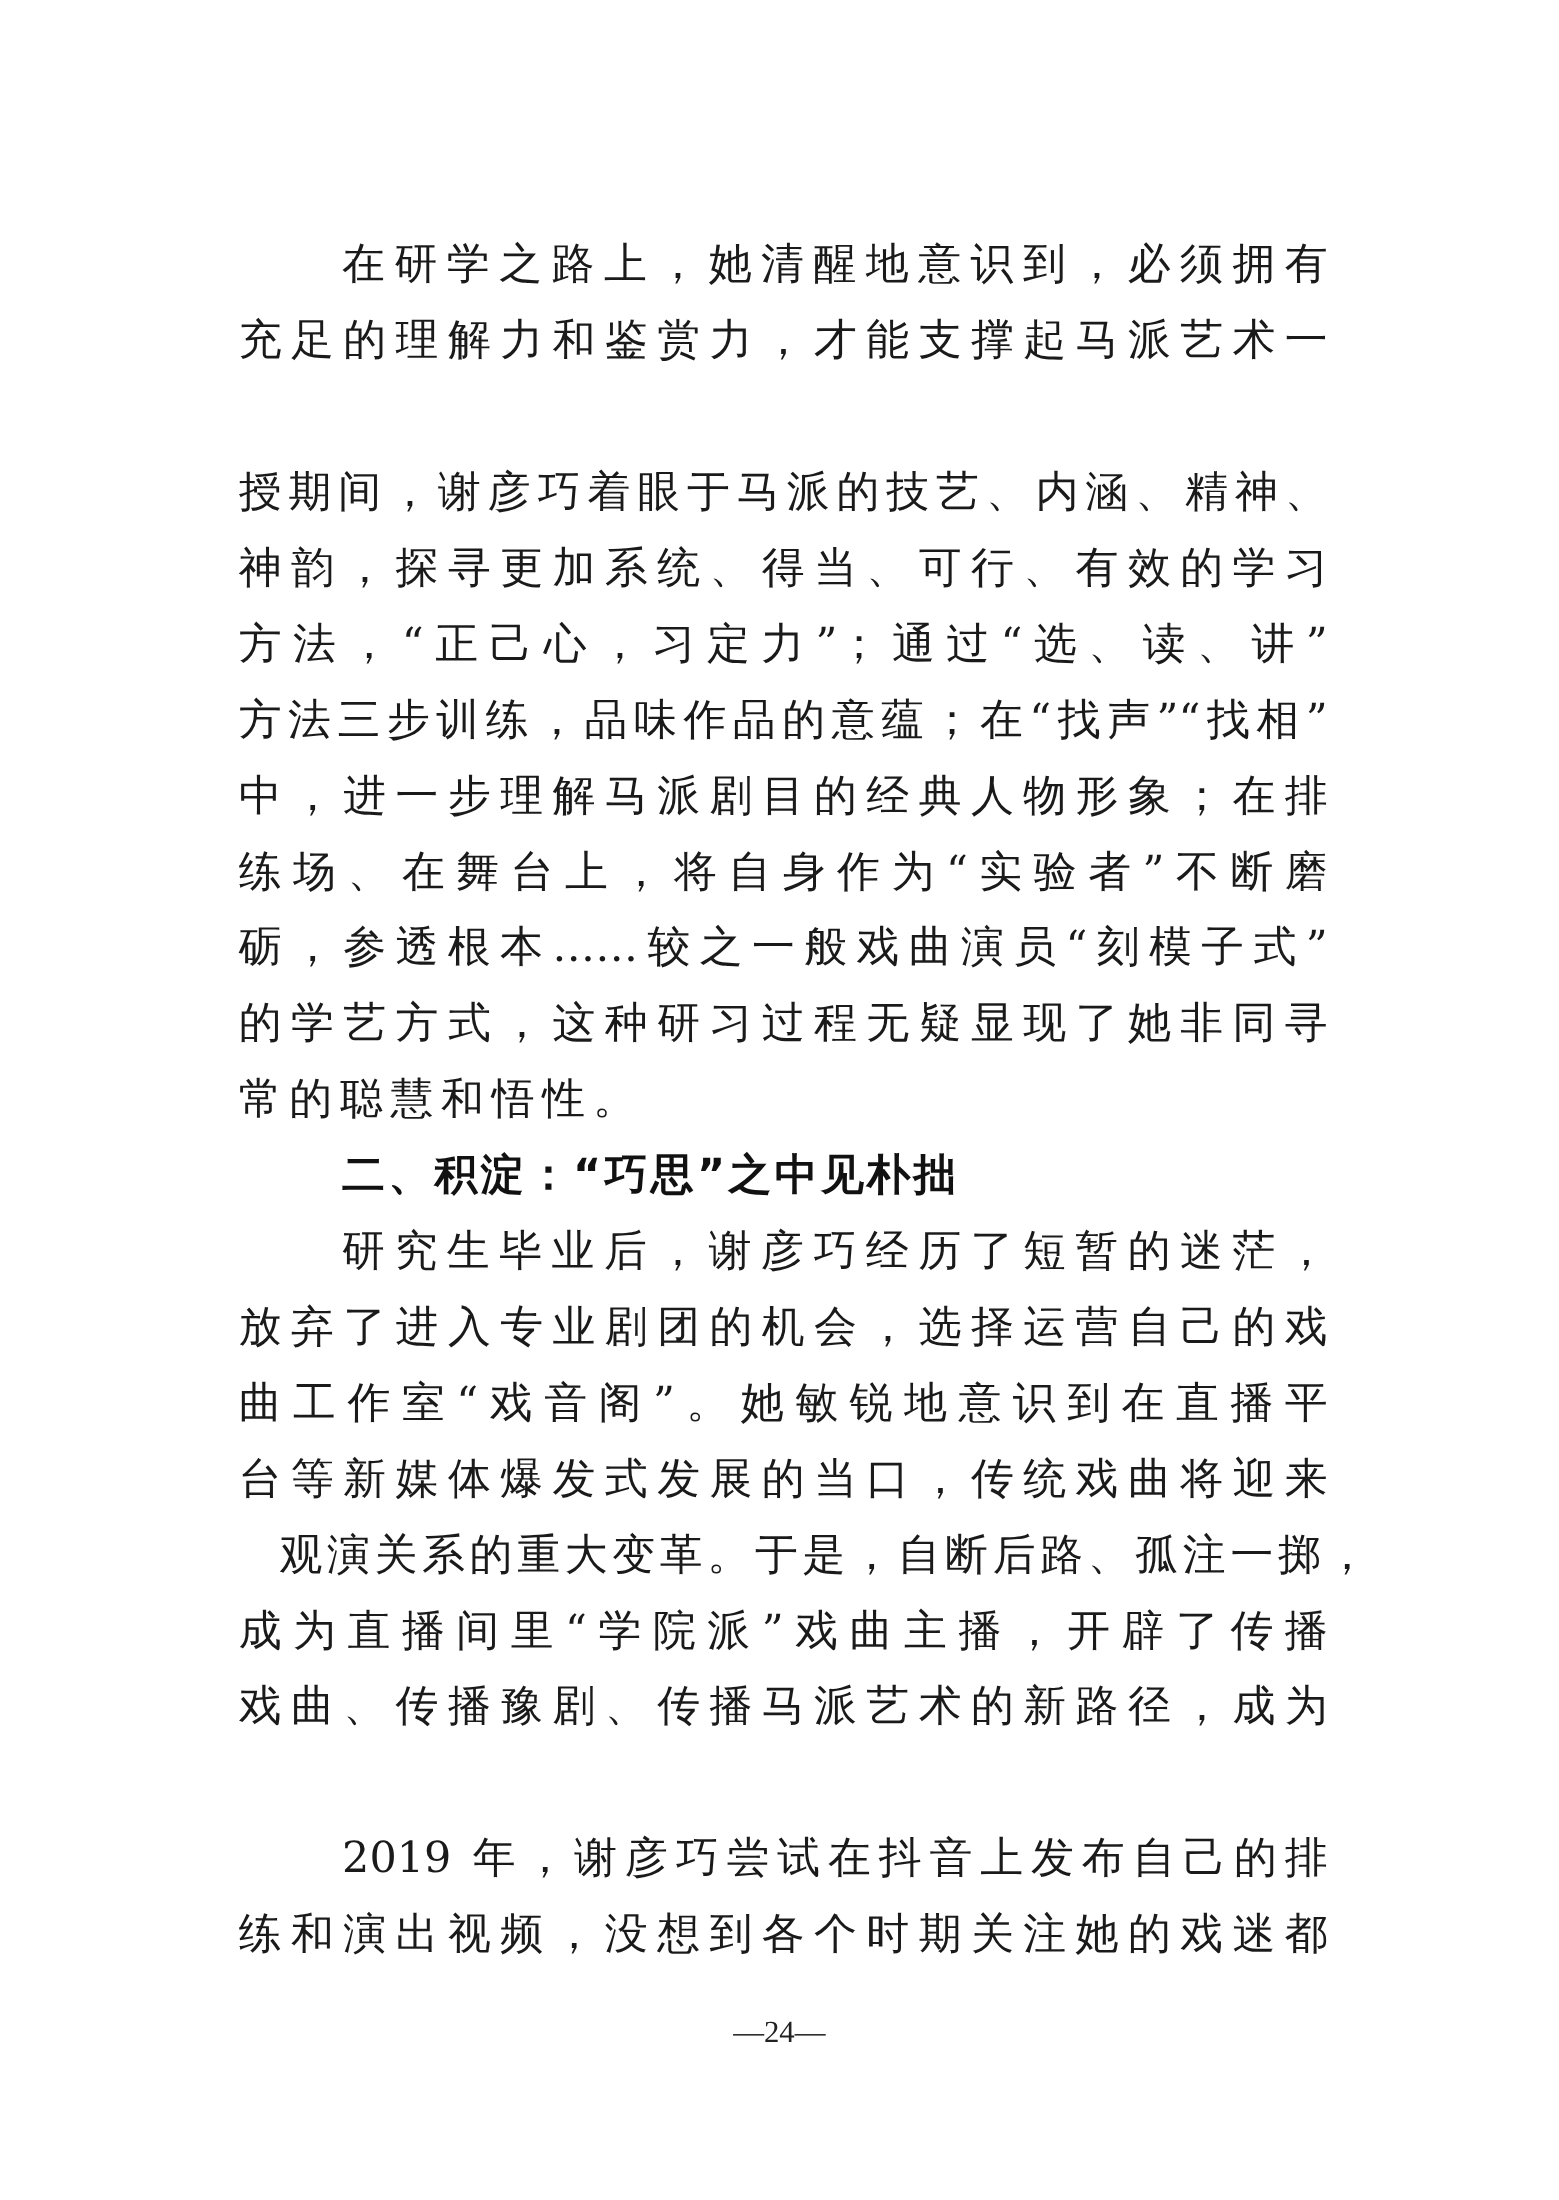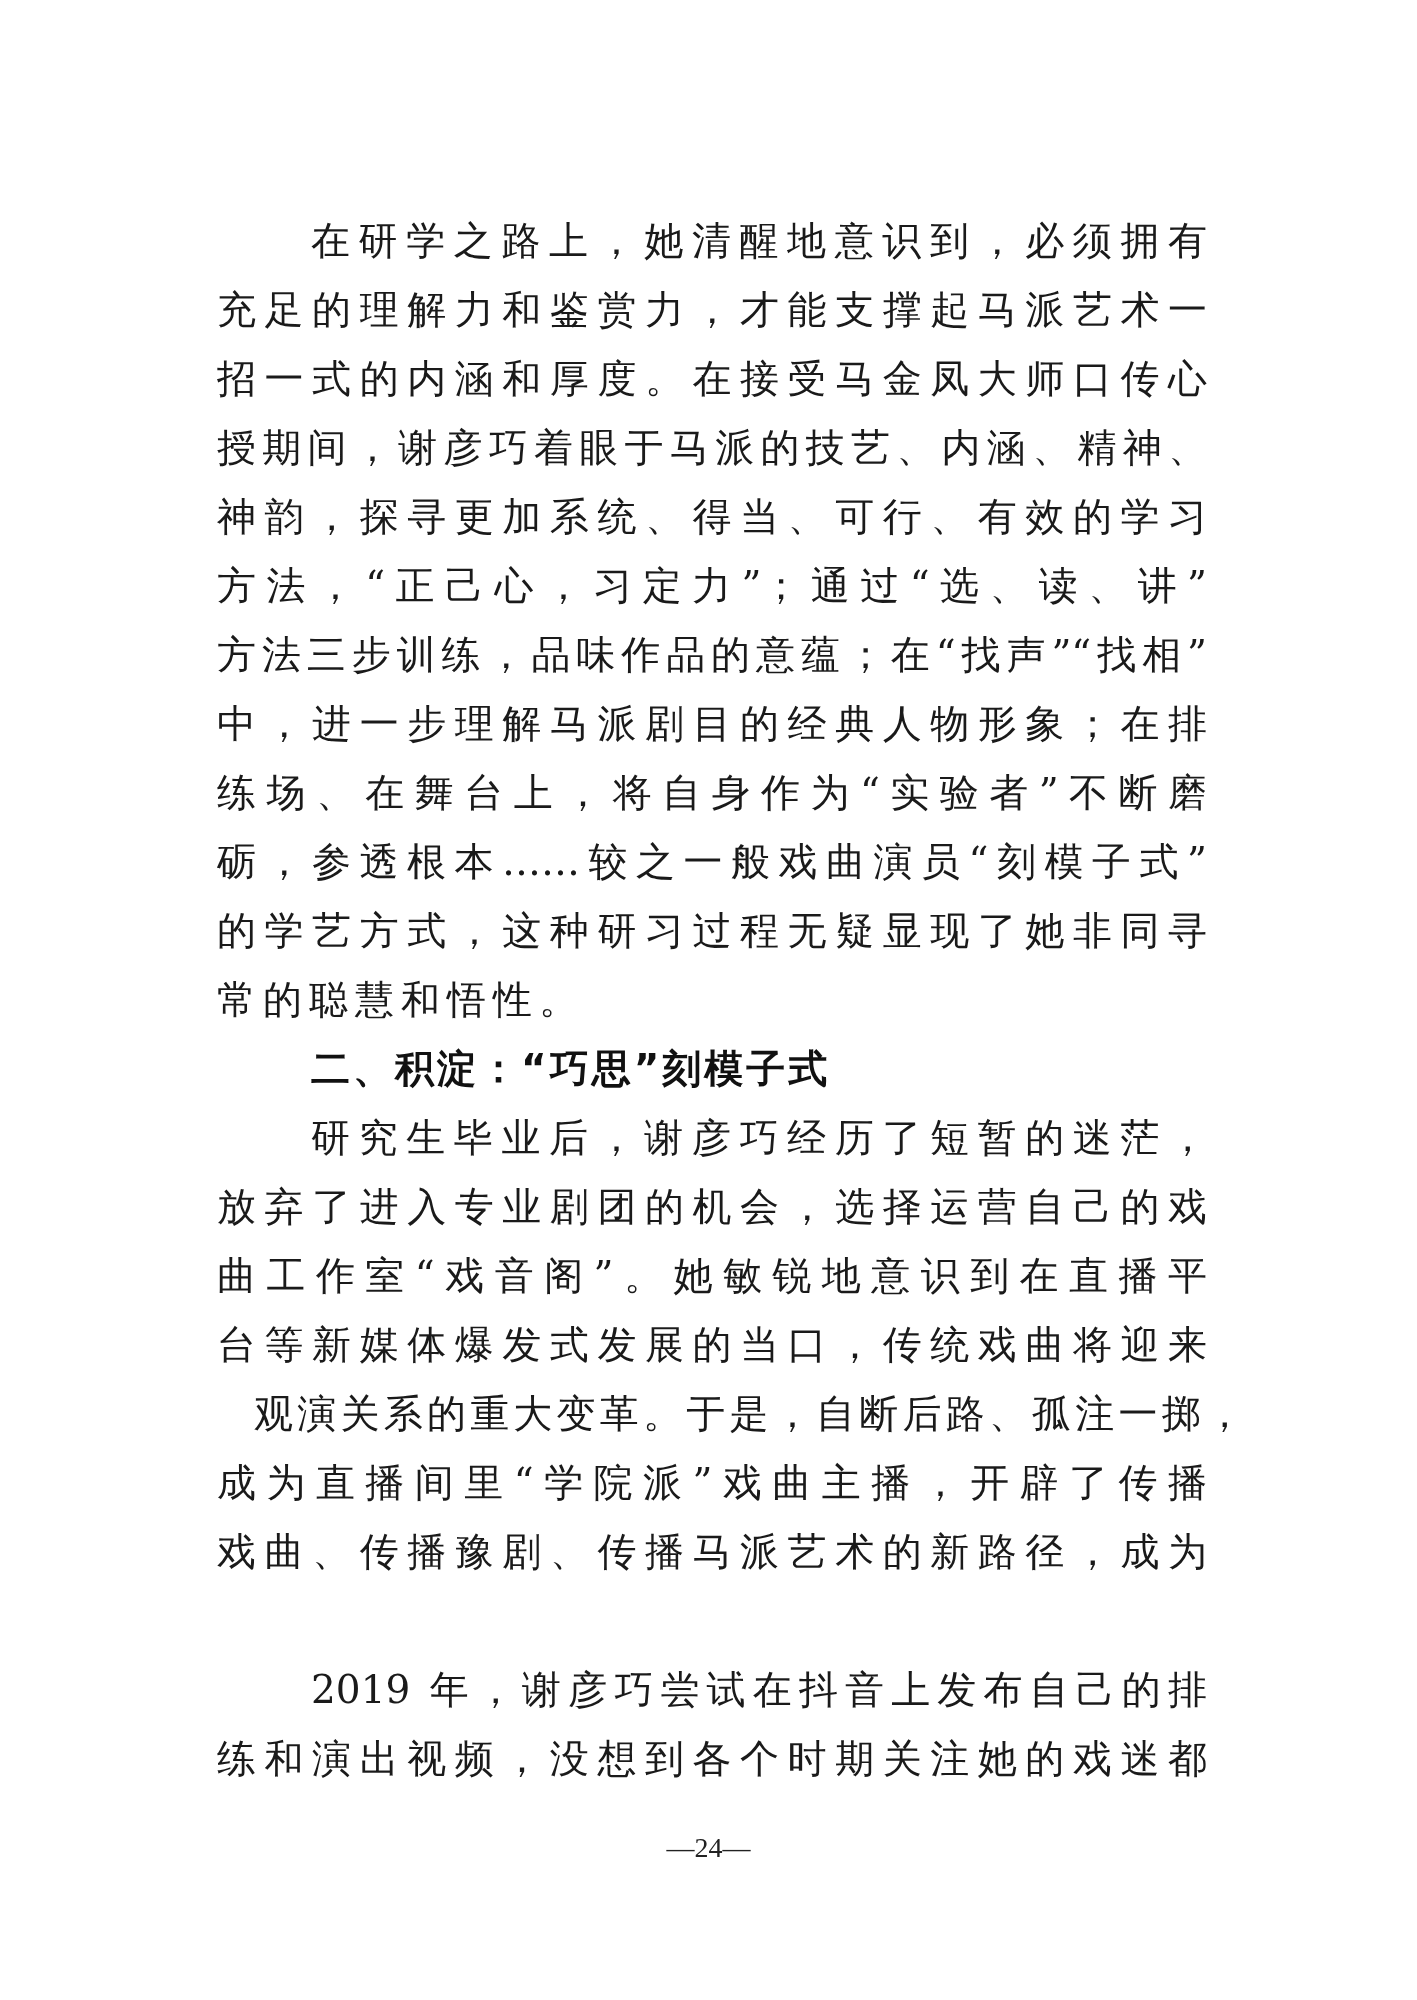--- a/index.html
+++ b/index.html
@@ -49,7 +49,6 @@
 
   <div class="line indent" style="top:206px;">在研学之路上，她清醒地意识到，必须拥有</div>
   <div class="line" style="top:275px;">充足的理解力和鉴赏力，才能支撑起马派艺术一</div>
-  <div class="line" style="top:344px;">招一式的内涵和厚度。在接受马金凤大师口传心</div>
   <div class="line" style="top:413px;">授期间，谢彦巧着眼于马派的技艺、内涵、精神、</div>
   <div class="line" style="top:482px;">神韵，探寻更加系统、得当、可行、有效的学习</div>
   <div class="line" style="top:551px;">方法，“正己心，习定力”；通过“选、读、讲”</div>

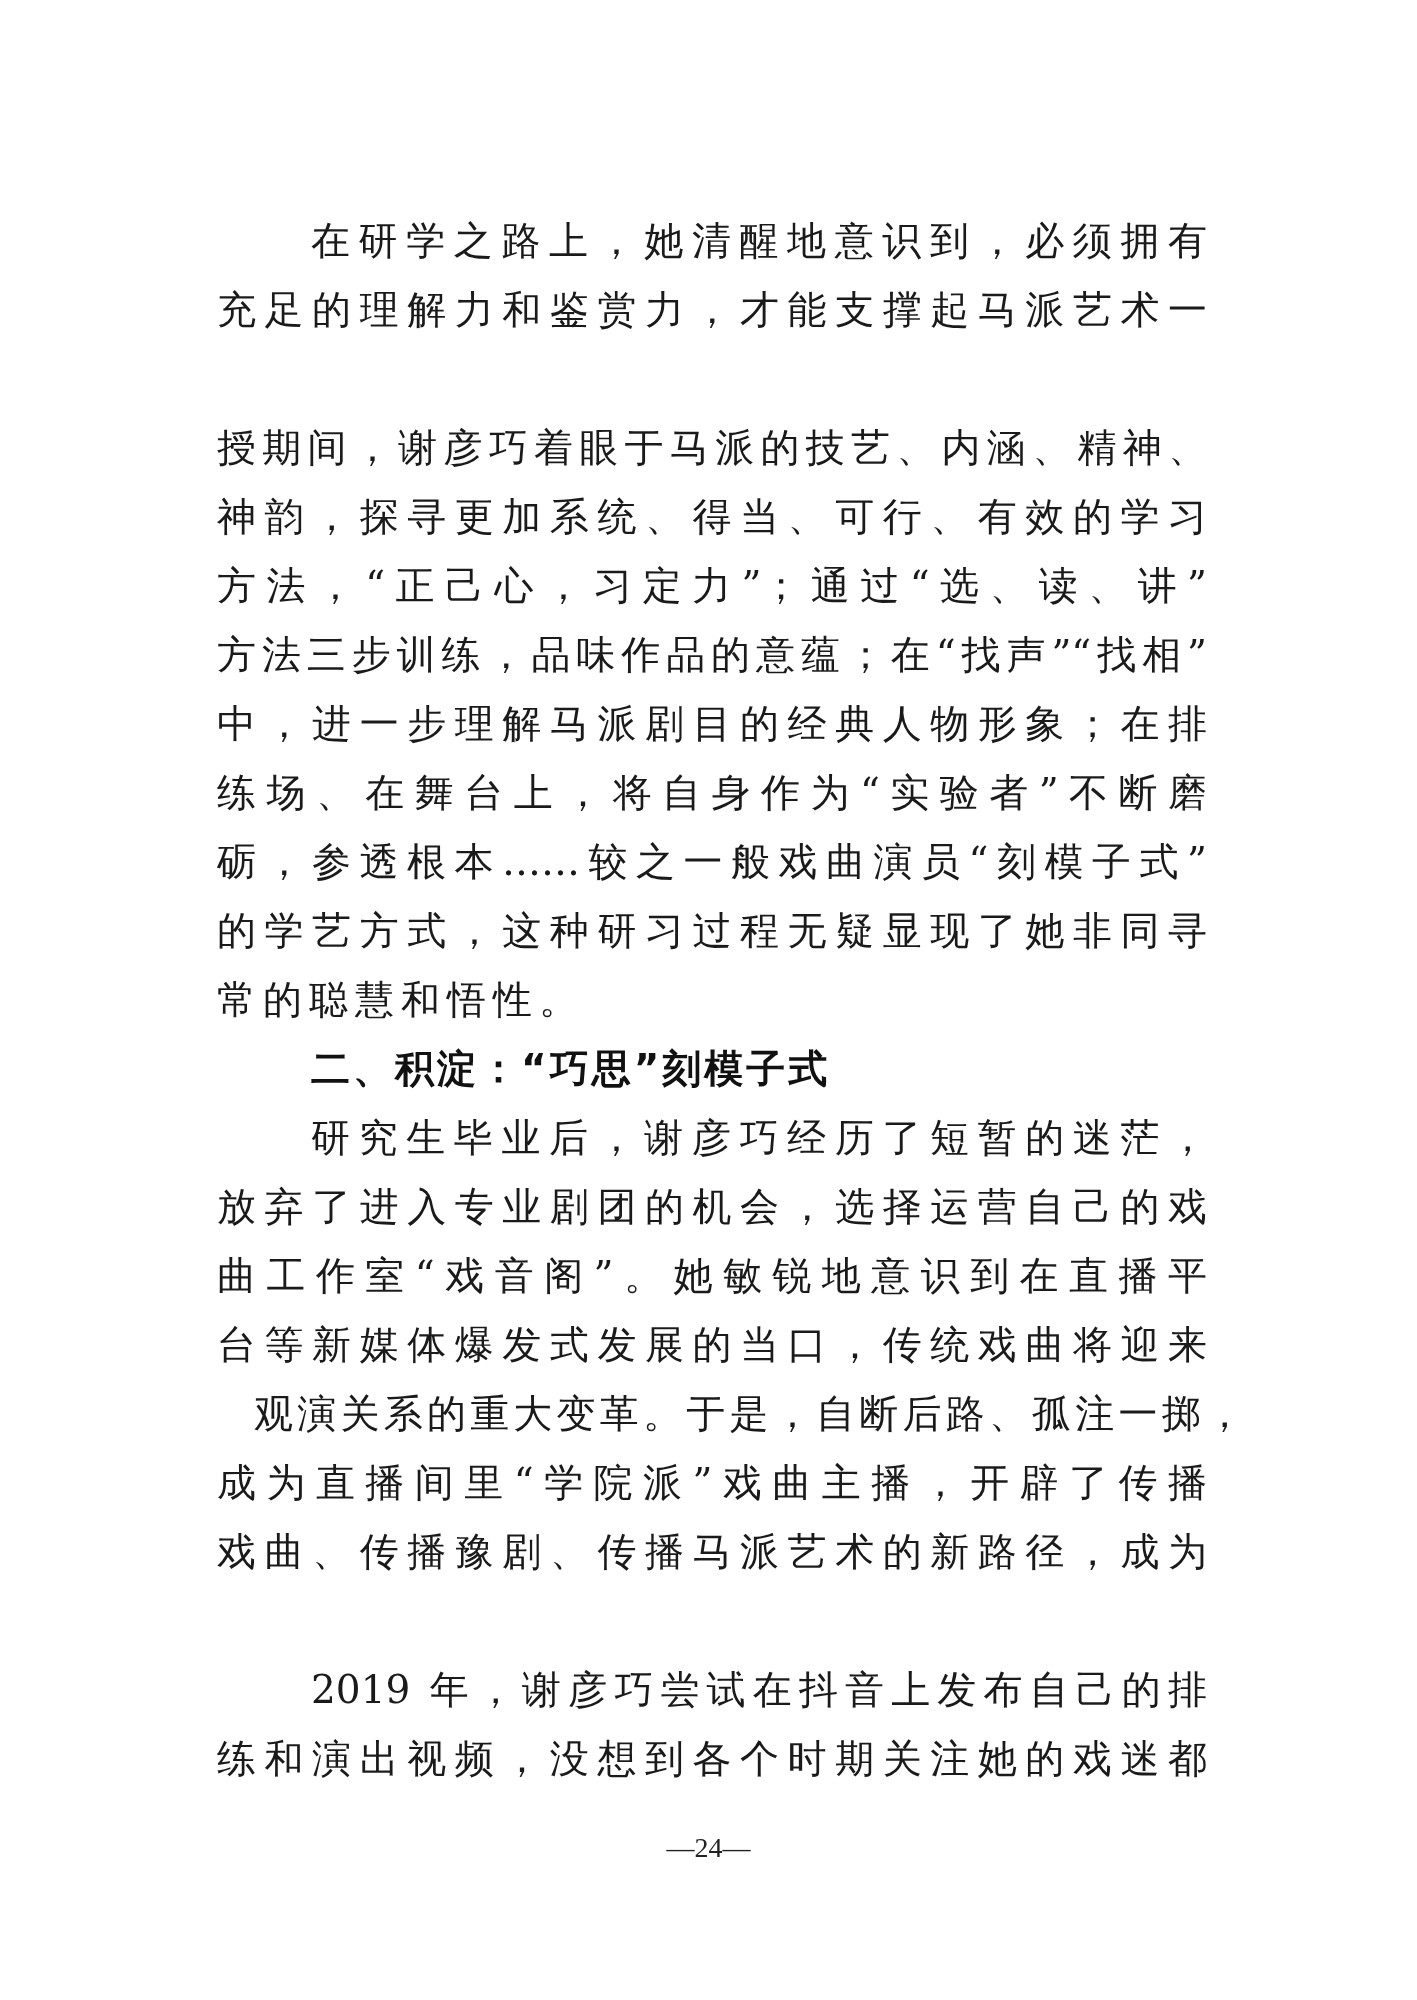--- a/index.html
+++ b/index.html
@@ -59,7 +59,7 @@
   <div class="line" style="top:896px;">的学艺方式，这种研习过程无疑显现了她非同寻</div>
   <div class="line last" style="top:965px;">常的聪慧和悟性。</div>
 
-  <div class="heading" style="top:1034px;">二、积淀：“巧思”刻模子式</div>
+  <div class="heading" style="top:1034px;">二、积淀：“巧思”之中见朴拙</div>
 
   <div class="line" style="top:1172px;">放弃了进入专业剧团的机会，选择运营自己的戏</div>
   <div class="line indent" style="top:1103px;">研究生毕业后，谢彦巧经历了短暂的迷茫，</div>

